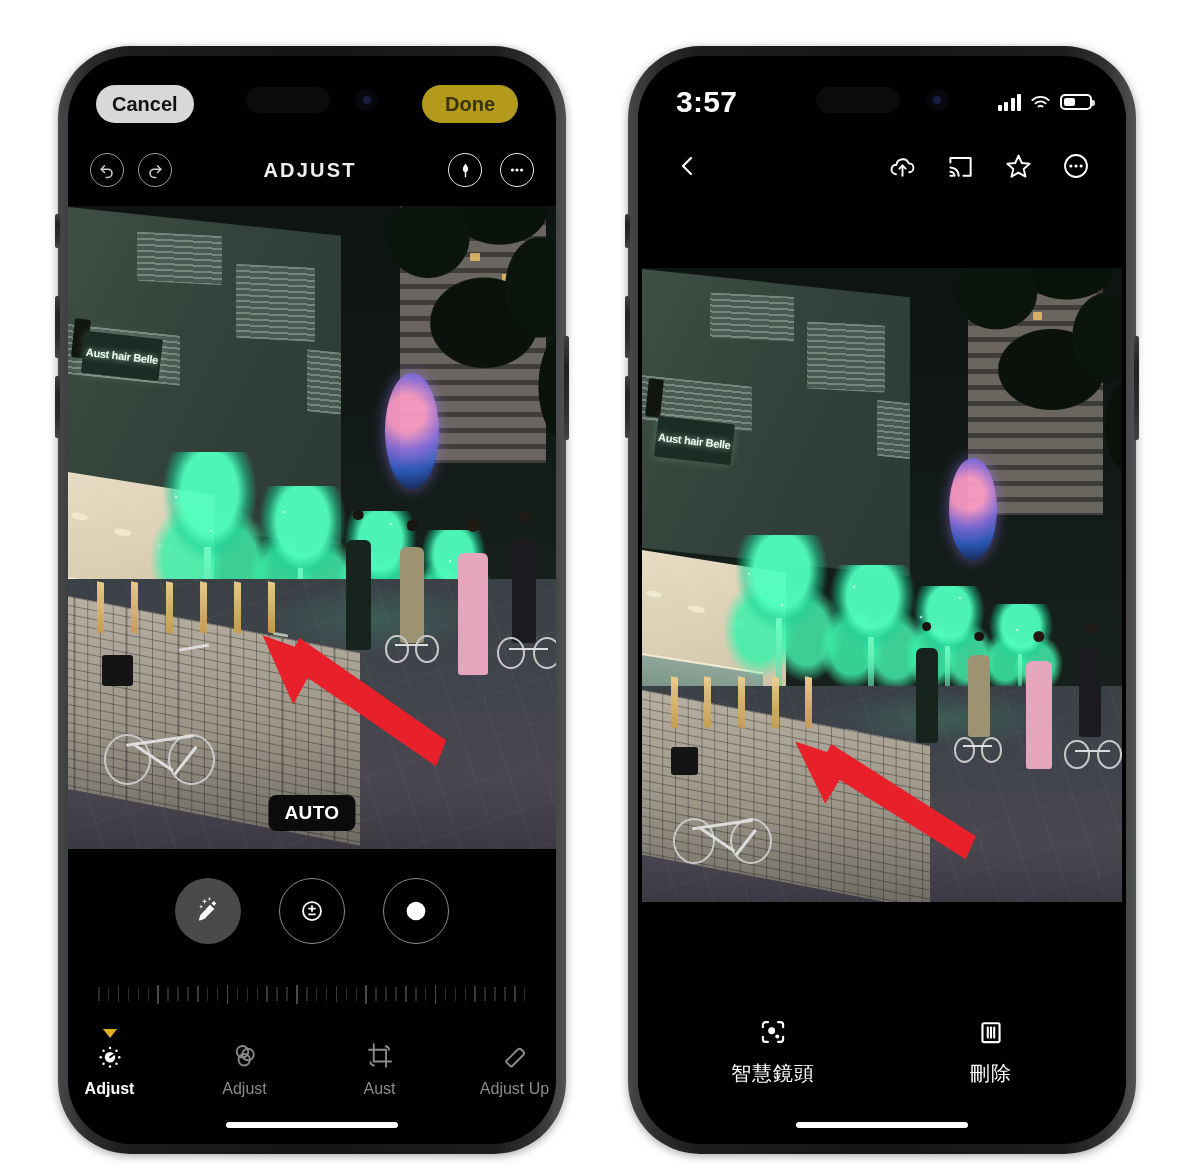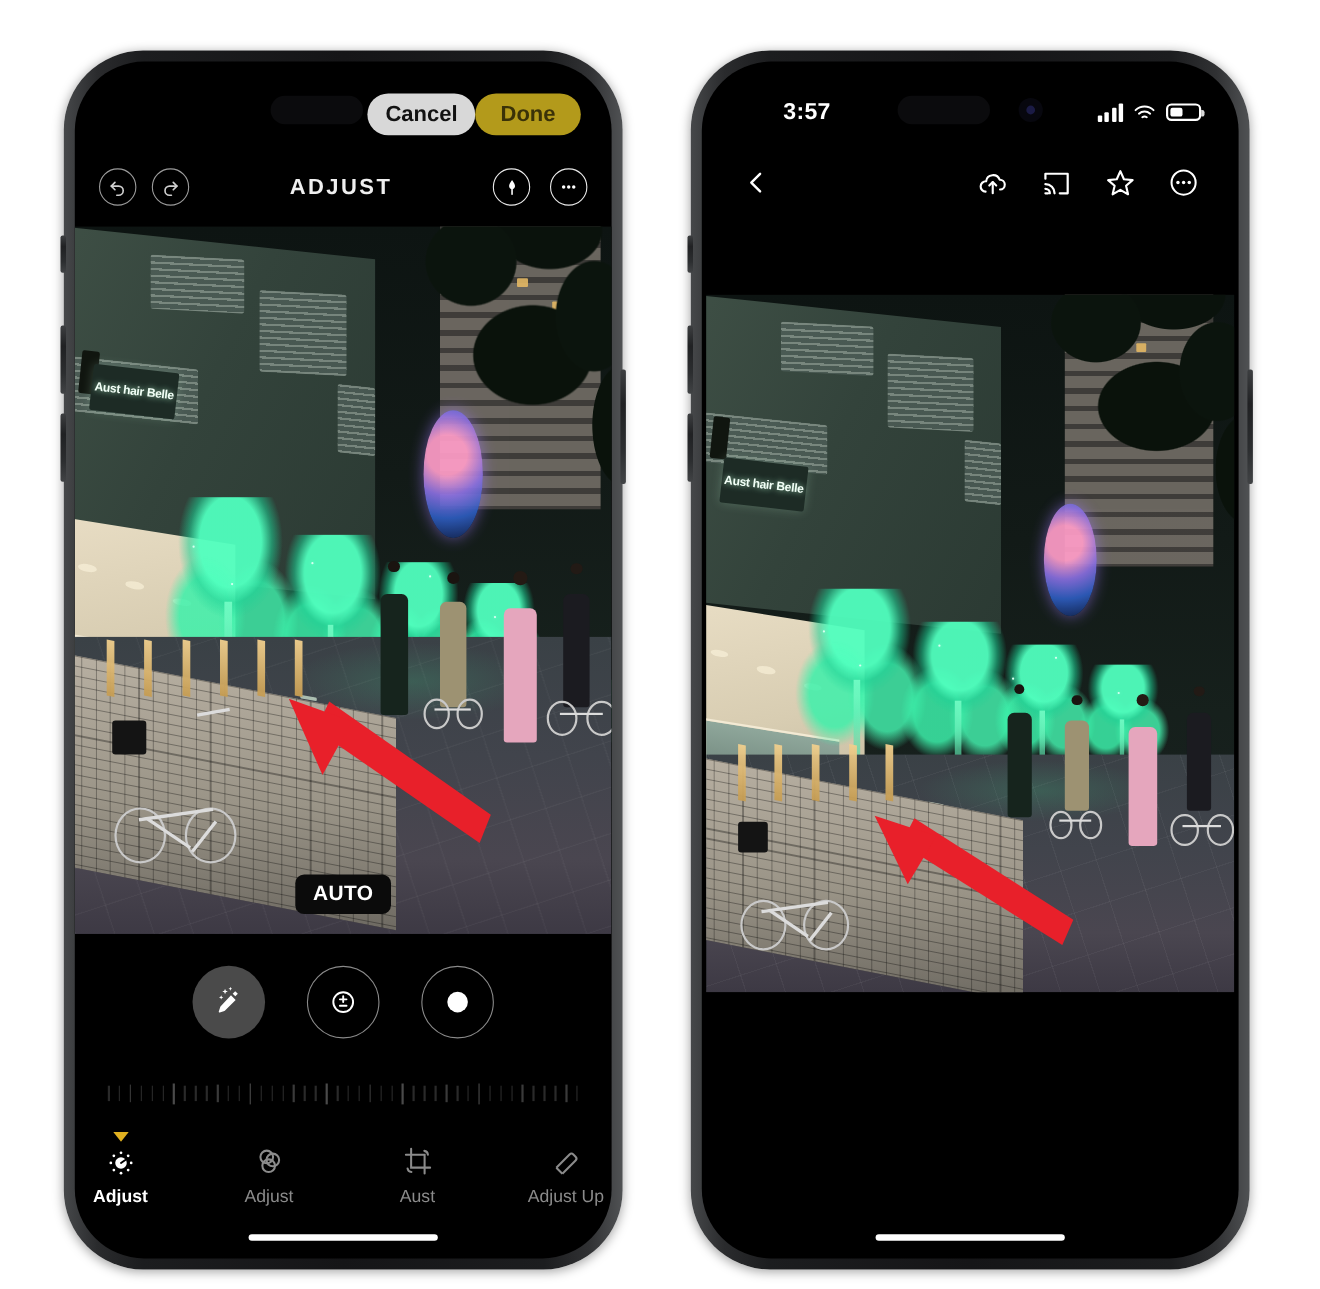--- a/index.html
+++ b/index.html
@@ -67,8 +67,8 @@
 
   
   .edit-topbar {
-    position: absolute; top: 22px; left: 0; right: 0; height: 52px;
-    display: flex; align-items: center; justify-content: flex-end;
+    position: absolute; top: 22px; left: 0; right: 10px; height: 52px;
+    display: flex; align-items: center; justify-content: space-between;
     padding: 0 28px; z-index: 7;
   }
   .pill-btn {

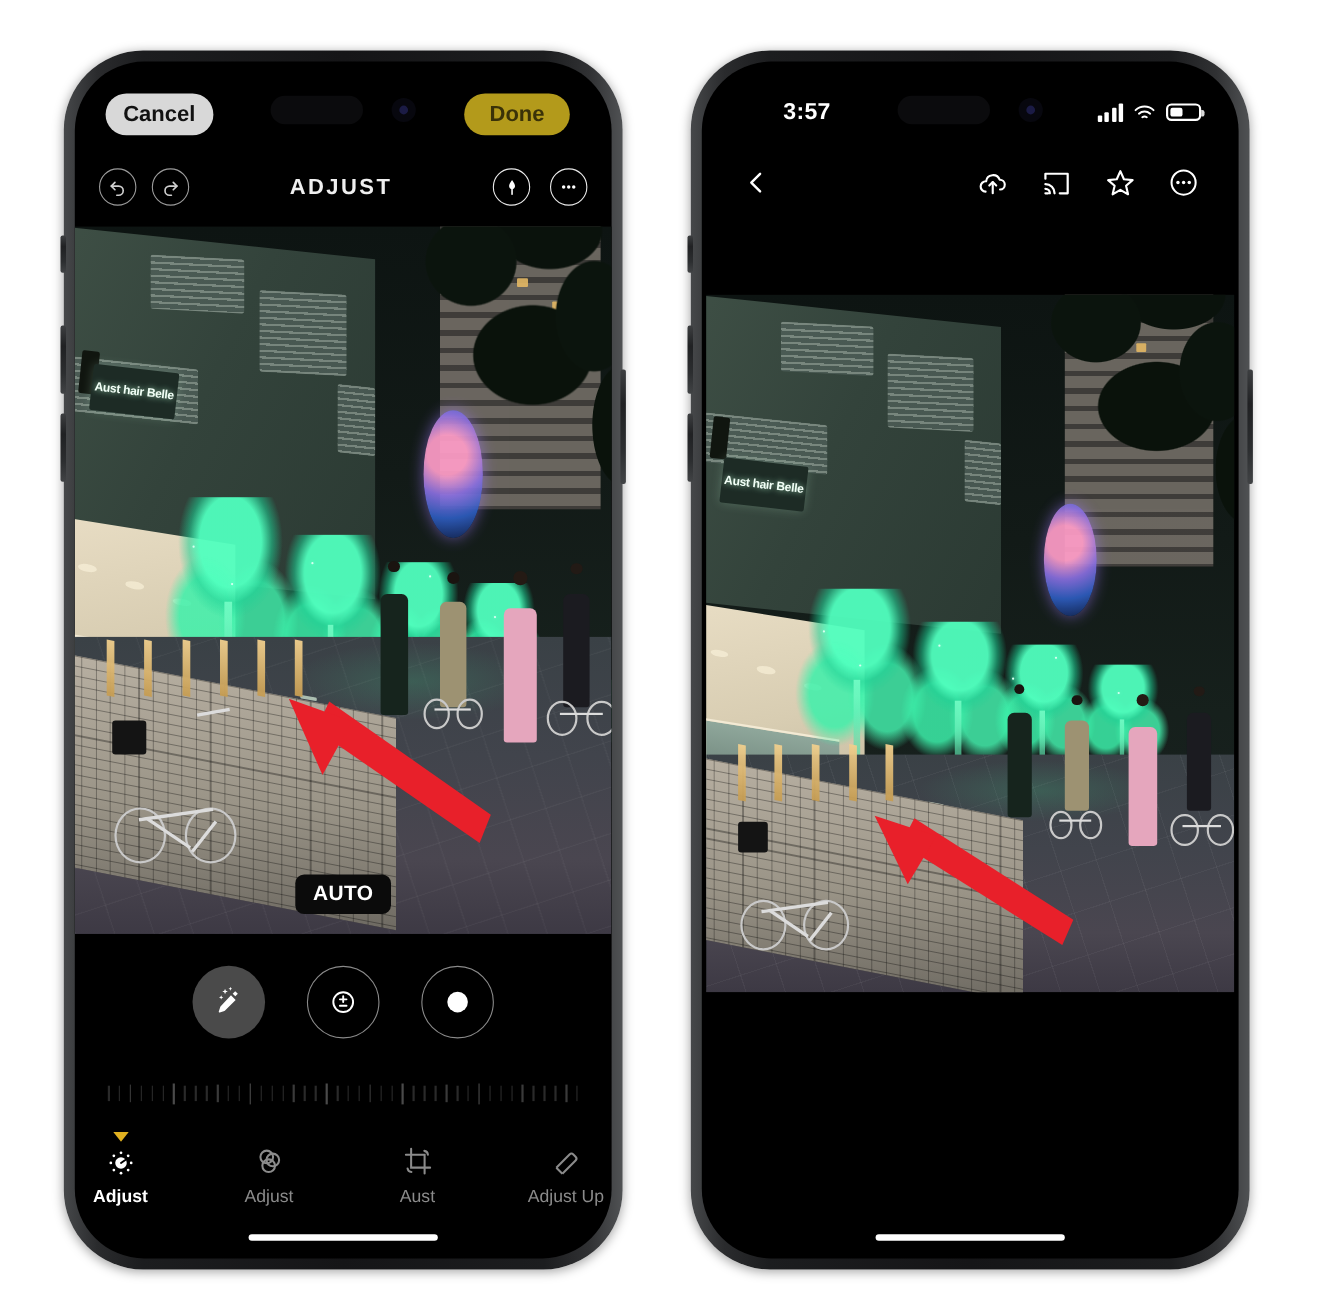--- a/index.html
+++ b/index.html
@@ -54,7 +54,7 @@
     display: flex; align-items: center; justify-content: space-between;
     padding: 26px 34px 0 38px; color: #fff; z-index: 7;
   }
-  .sb-time { font-size: 21px; font-weight: 700; letter-spacing: .3px; margin-left: 36px; }
+  .sb-time { font-size: 30px; font-weight: 700; letter-spacing: .3px; }
   .sb-icons { display: flex; align-items: center; gap: 9px; }
   .bars { display: flex; align-items: flex-end; gap: 2.5px; height: 17px; }
   .bars span { width: 4px; background: #fff; border-radius: 1px; }

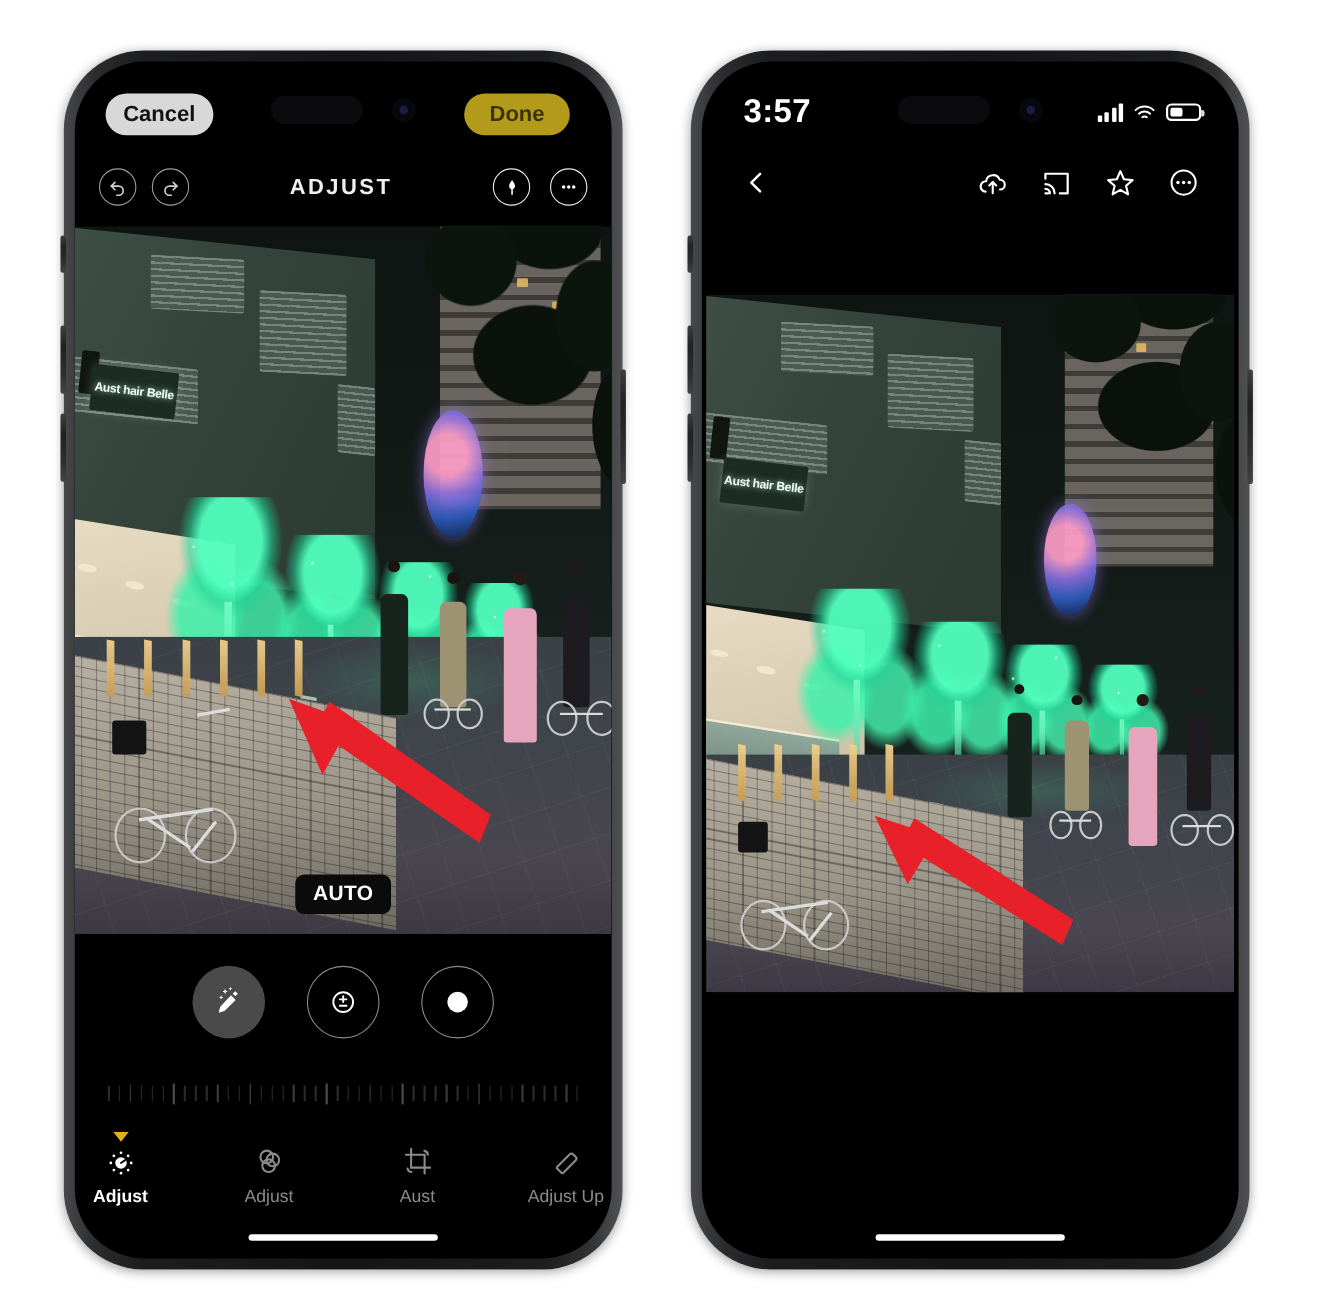--- a/index.html
+++ b/index.html
@@ -740,6 +740,17 @@
       <div class="viewer-bottombar">
 
 
+        <div class="vb-item">
+          <svg width="32" height="32" viewBox="0 0 24 24" fill="none" stroke="#fff" stroke-width="1.6" stroke-linecap="round">
+            <path d="M4.4 8.4V6.6a2 2 0 0 1 2-2h1.8"></path>
+            <path d="M19.6 8.4V6.6a2 2 0 0 0-2-2h-1.8"></path>
+            <path d="M4.4 15.6v1.8a2 2 0 0 0 2 2h1.8"></path>
+            <path d="M19.6 15.6v1.8a2 2 0 0 1-2 2h-1.8"></path>
+            <circle cx="11" cy="11" r="2.6" fill="#fff" stroke="none"></circle>
+            <circle cx="15.2" cy="15.4" r="1.5" fill="#fff" stroke="none"></circle>
+          </svg>
+          <div class="lbl">智慧鏡頭</div>
+        </div>
 
       </div>
 

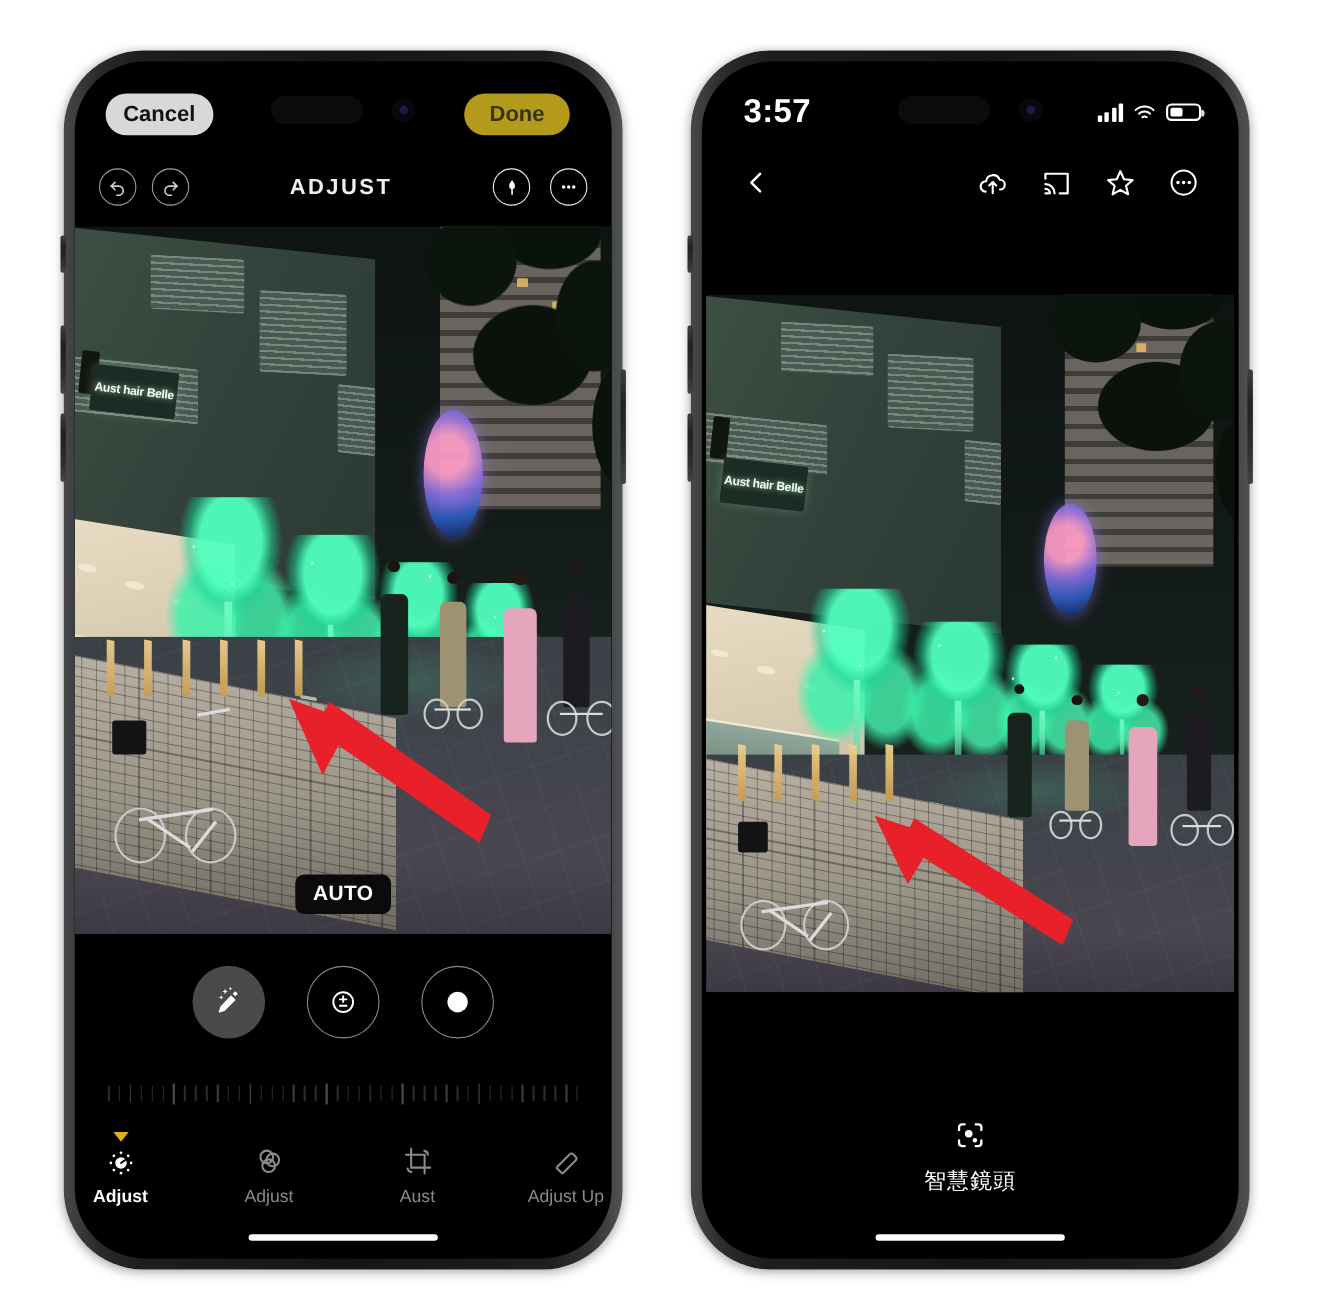--- a/index.html
+++ b/index.html
@@ -752,6 +752,15 @@
           <div class="lbl">智慧鏡頭</div>
         </div>
 
+        <div class="vb-item">
+          <svg width="32" height="32" viewBox="0 0 24 24" fill="none" stroke="#fff" stroke-width="1.6" stroke-linecap="round" stroke-linejoin="round">
+            <rect x="5.6" y="5.4" width="12.8" height="14.2" rx="1.2"></rect>
+            <path d="M9.6 8.6v7.6"></path>
+              <path d="M14.4 8.6v7.6"></path>
+              <path d="M12 8.6v7.6"></path>
+          </svg>
+          <div class="lbl">刪除</div>
+        </div>
       </div>
 
       <div class="home-ind"></div>

